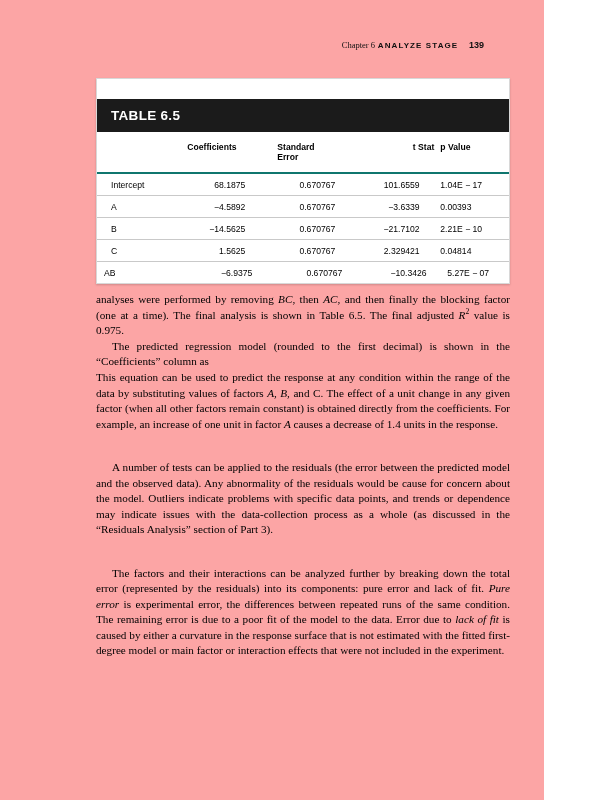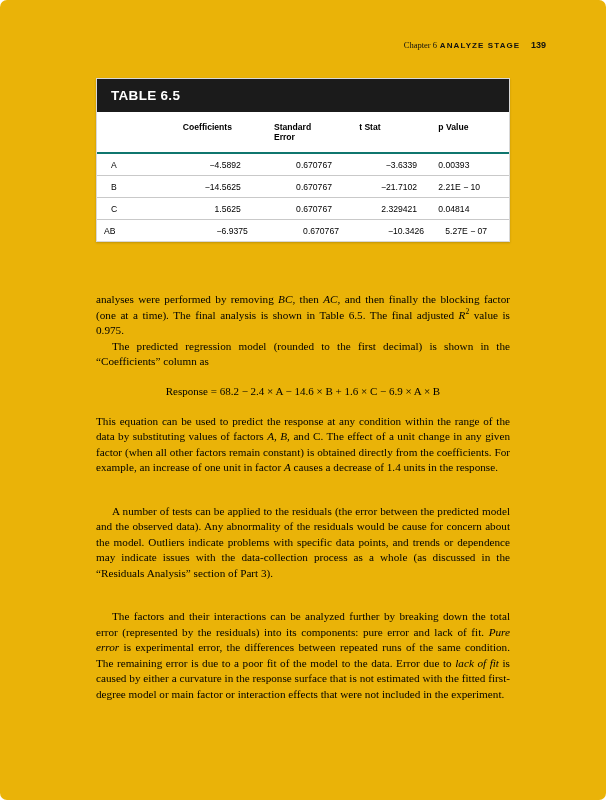--- a/index.html
+++ b/index.html
@@ -18,10 +18,9 @@
   .page {
     position: absolute;
     left: 0; top: 0;
-    width: 606px;
+    width: 544px;
     height: 800px;
-    background: #eab308;
-    border-radius: 7px;
+    background: #fca5a5;
   }
 
   

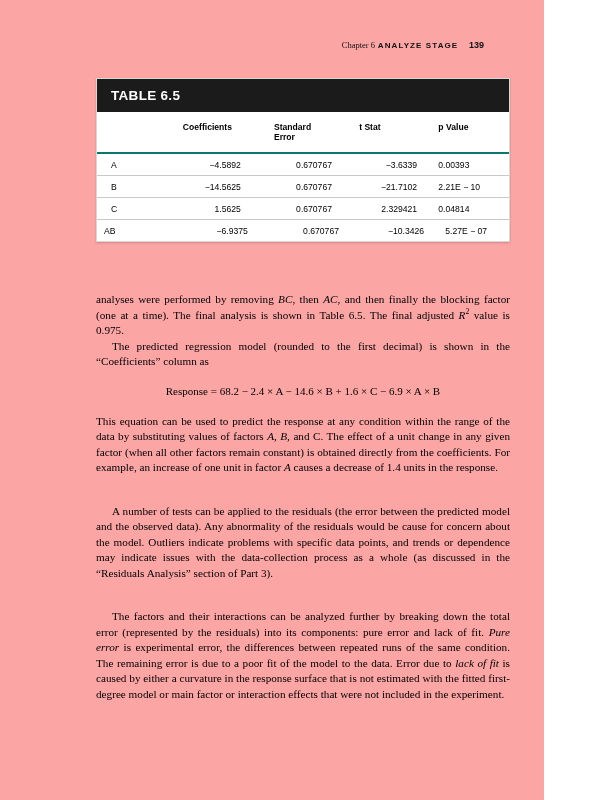--- a/index.html
+++ b/index.html
@@ -71,6 +71,7 @@
     display: flex;
     align-items: baseline;
     gap: 12px;
+    margin-top: 20px;
   }
   .table-number {
     font-family: "Liberation Sans", sans-serif;

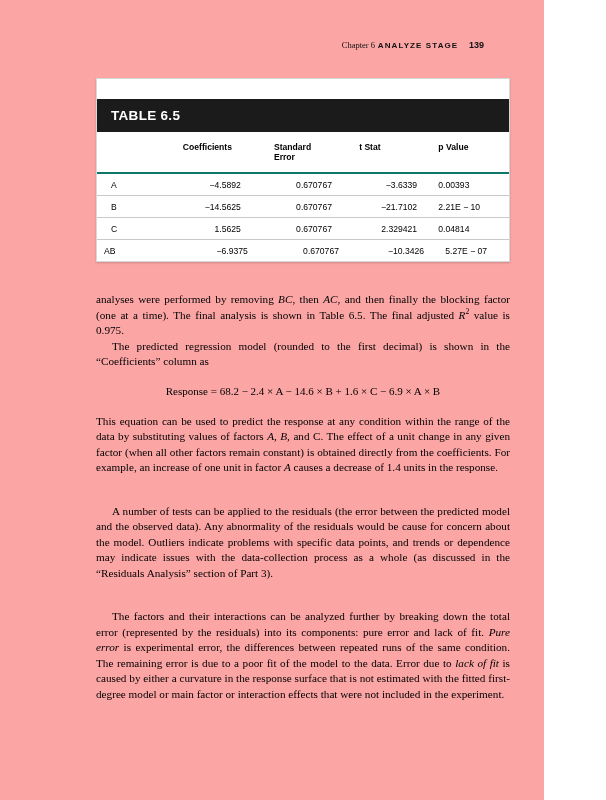--- a/index.html
+++ b/index.html
@@ -104,7 +104,7 @@
   table.doe thead th.c0 { padding-left: 14px; width: 86px; }
   table.doe thead th.c1 { width: 92px; }
   table.doe thead th.c2 { width: 84px; }
-  table.doe thead th.c3 { width: 76px; }
+  table.doe thead th.c3 { width: 76px; text-align: right; }
   table.doe thead th.c4 { width: 76px; }
   table.doe tbody td {
     padding: 5.5px 6px 5.5px 0;

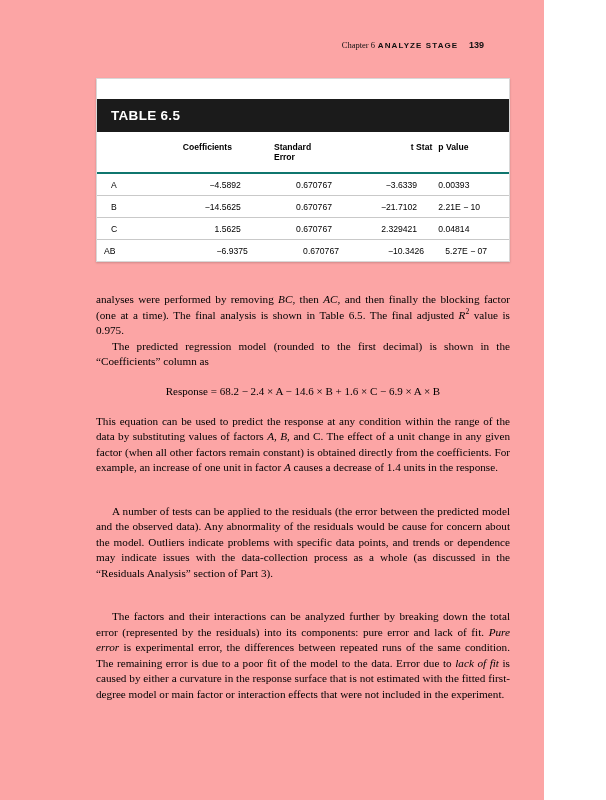--- a/index.html
+++ b/index.html
@@ -192,6 +192,13 @@
       </thead>
       <tbody>
         <tr>
+          <td class="c0">Intercept</td>
+          <td class="num"><span class="numcell">68.1875</span></td>
+          <td class="num"><span class="numcell">0.670767</span></td>
+          <td class="num"><span class="numcell">101.6559</span></td>
+          <td class="num"><span>1.04E − 17</span></td>
+        </tr>
+        <tr>
           <td class="c0">A</td>
           <td class="num"><span class="numcell">−4.5892</span></td>
           <td class="num"><span class="numcell">0.670767</span></td>

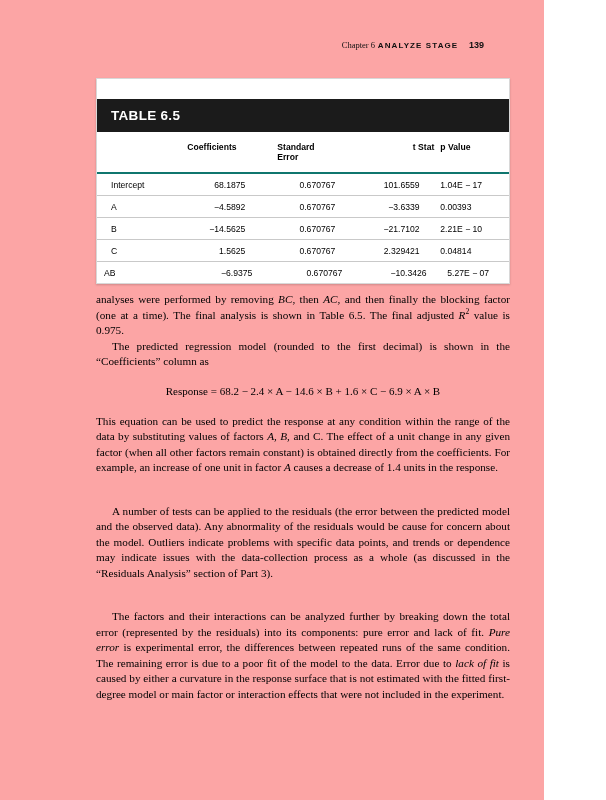--- a/index.html
+++ b/index.html
@@ -236,7 +236,6 @@
 
     <p class="indent">The predicted regression model (rounded to the first decimal) is shown in the “Coefficients” column as</p>
 
-    <div class="equation">Response = 68.2 − 2.4 × A − 14.6 × B + 1.6 × C − 6.9 × A × B</div>
 
     <p><span>This equation can be used to predict the response at any condition within the range of the data by substituting values of factors </span><span class="ital">A, B,</span><span> and C. The effect of a unit change in any given factor (when all other factors remain constant) is obtained directly from the coefficients. For example, an increase of one unit in factor </span><span class="ital">A</span><span> causes a decrease of 1.4 units in the response.</span></p>
 

